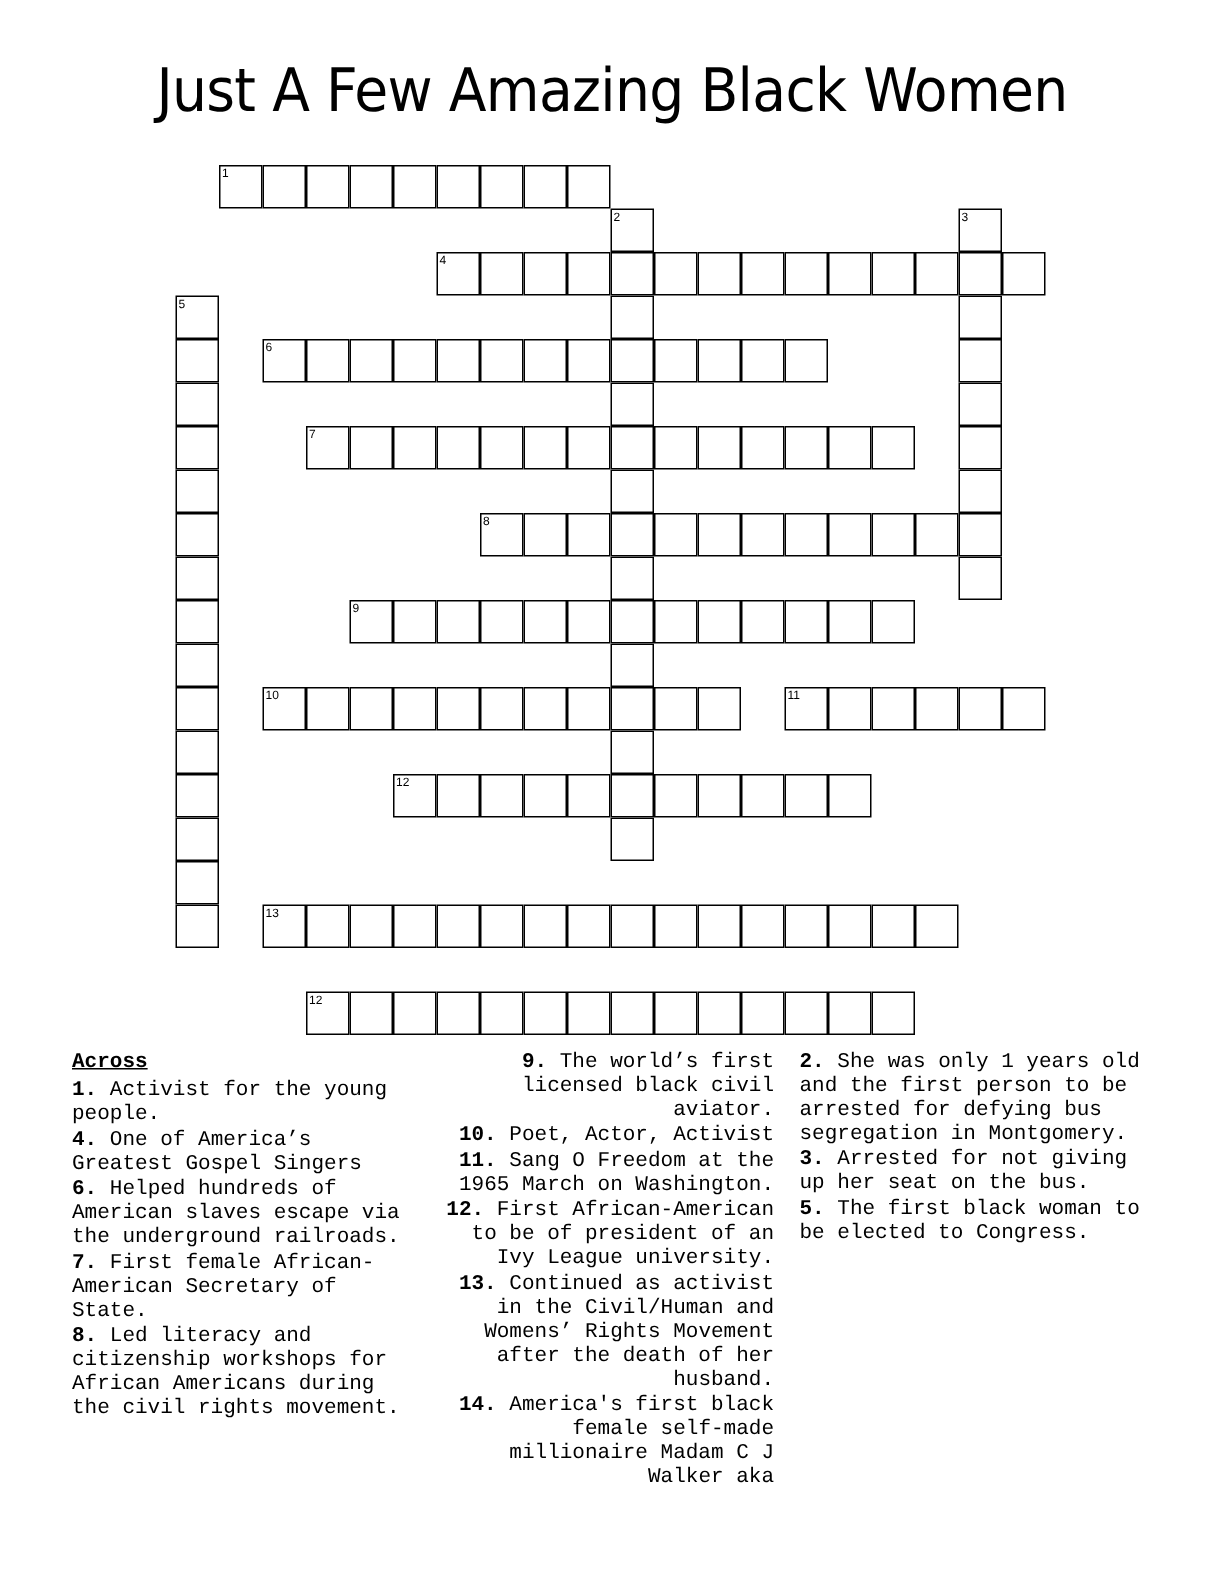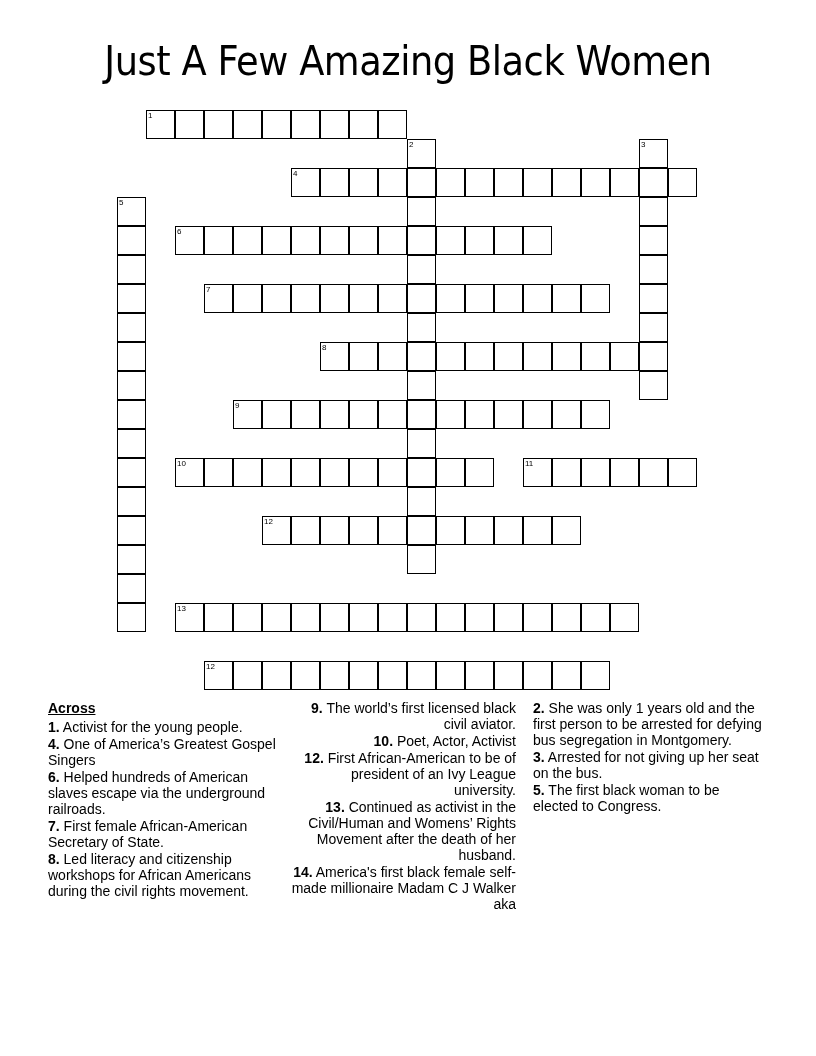--- a/index.html
+++ b/index.html
@@ -9,7 +9,7 @@
   .cell { position: absolute; width: 29px; height: 29px; box-sizing: border-box; border: 1.5px solid #000; background: #fff; }
   .cell .num { position: absolute; left: 1px; top: 0px; font-family: "Liberation Sans", sans-serif; font-size: 8px; line-height: 9px; color: #000; }
   .cell input { position: absolute; inset: 0; width: 100%; height: 100%; border: none; background: transparent; text-align: center; font-size: 14px; font-family: "Liberation Sans", sans-serif; padding: 0; outline: none; text-transform: uppercase; }
-  .clues { position: absolute; top: 700px; font-size: 14px; line-height: 16px; font-family: Liberation Sans, sans-serif; }
+  .clues { position: absolute; top: 700px; font-size: 14px; line-height: 16px; font-family: Liberation Mono, monospace; }
   .clues .heading { font-weight: bold; text-decoration: underline; margin-bottom: 3px; }
   .clue { margin-bottom: 1px; }
   .clue b { font-weight: bold; }

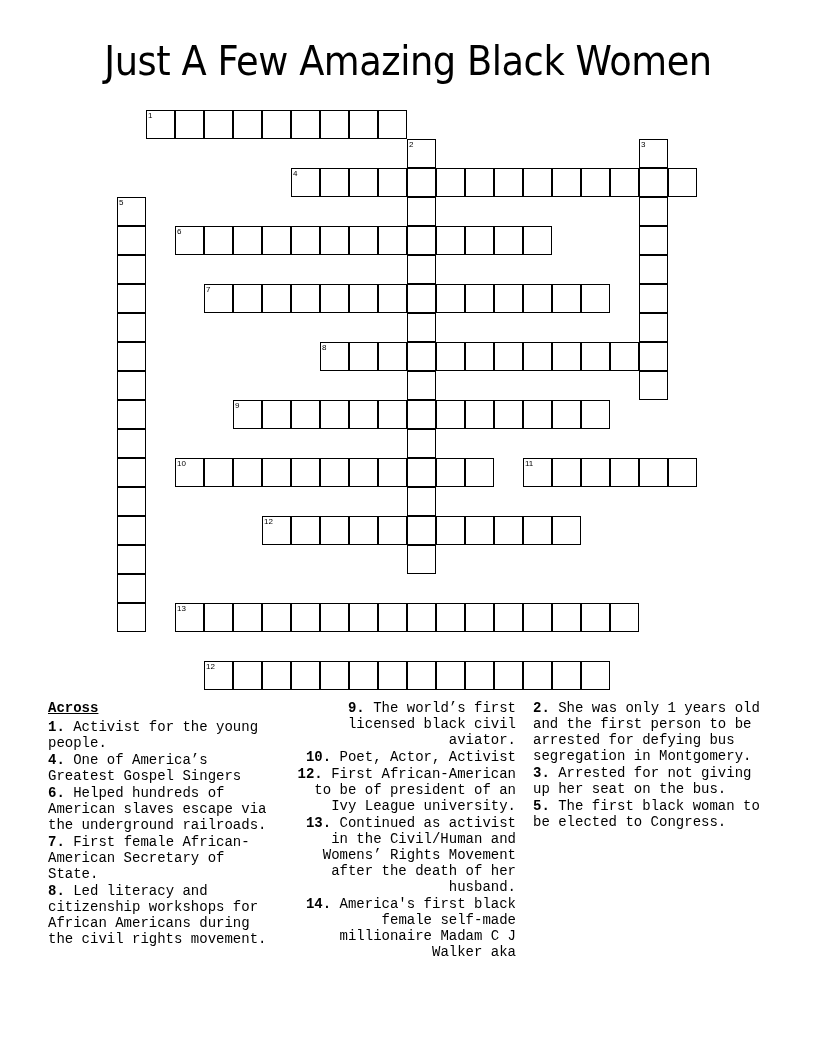--- a/index.html
+++ b/index.html
@@ -540,6 +540,7 @@
 <div class="clues col-b">
   <div class="clue"><b>9.</b> <span>The world’s first licensed black civil aviator.</span></div>
   <div class="clue"><b>10.</b> <span>Poet, Actor, Activist</span></div>
+  <div class="clue"><b>11.</b> <span>Sang O Freedom at the 1965 March on Washington.</span></div>
   <div class="clue"><b>12.</b> <span>First African-American to be of president of an Ivy League university.</span></div>
   <div class="clue"><b>13.</b> <span>Continued as activist in the Civil/Human and Womens’ Rights Movement after the death of her husband.</span></div>
   <div class="clue"><b>14.</b> <span>America's first black female self-made millionaire Madam C J Walker aka</span></div>

